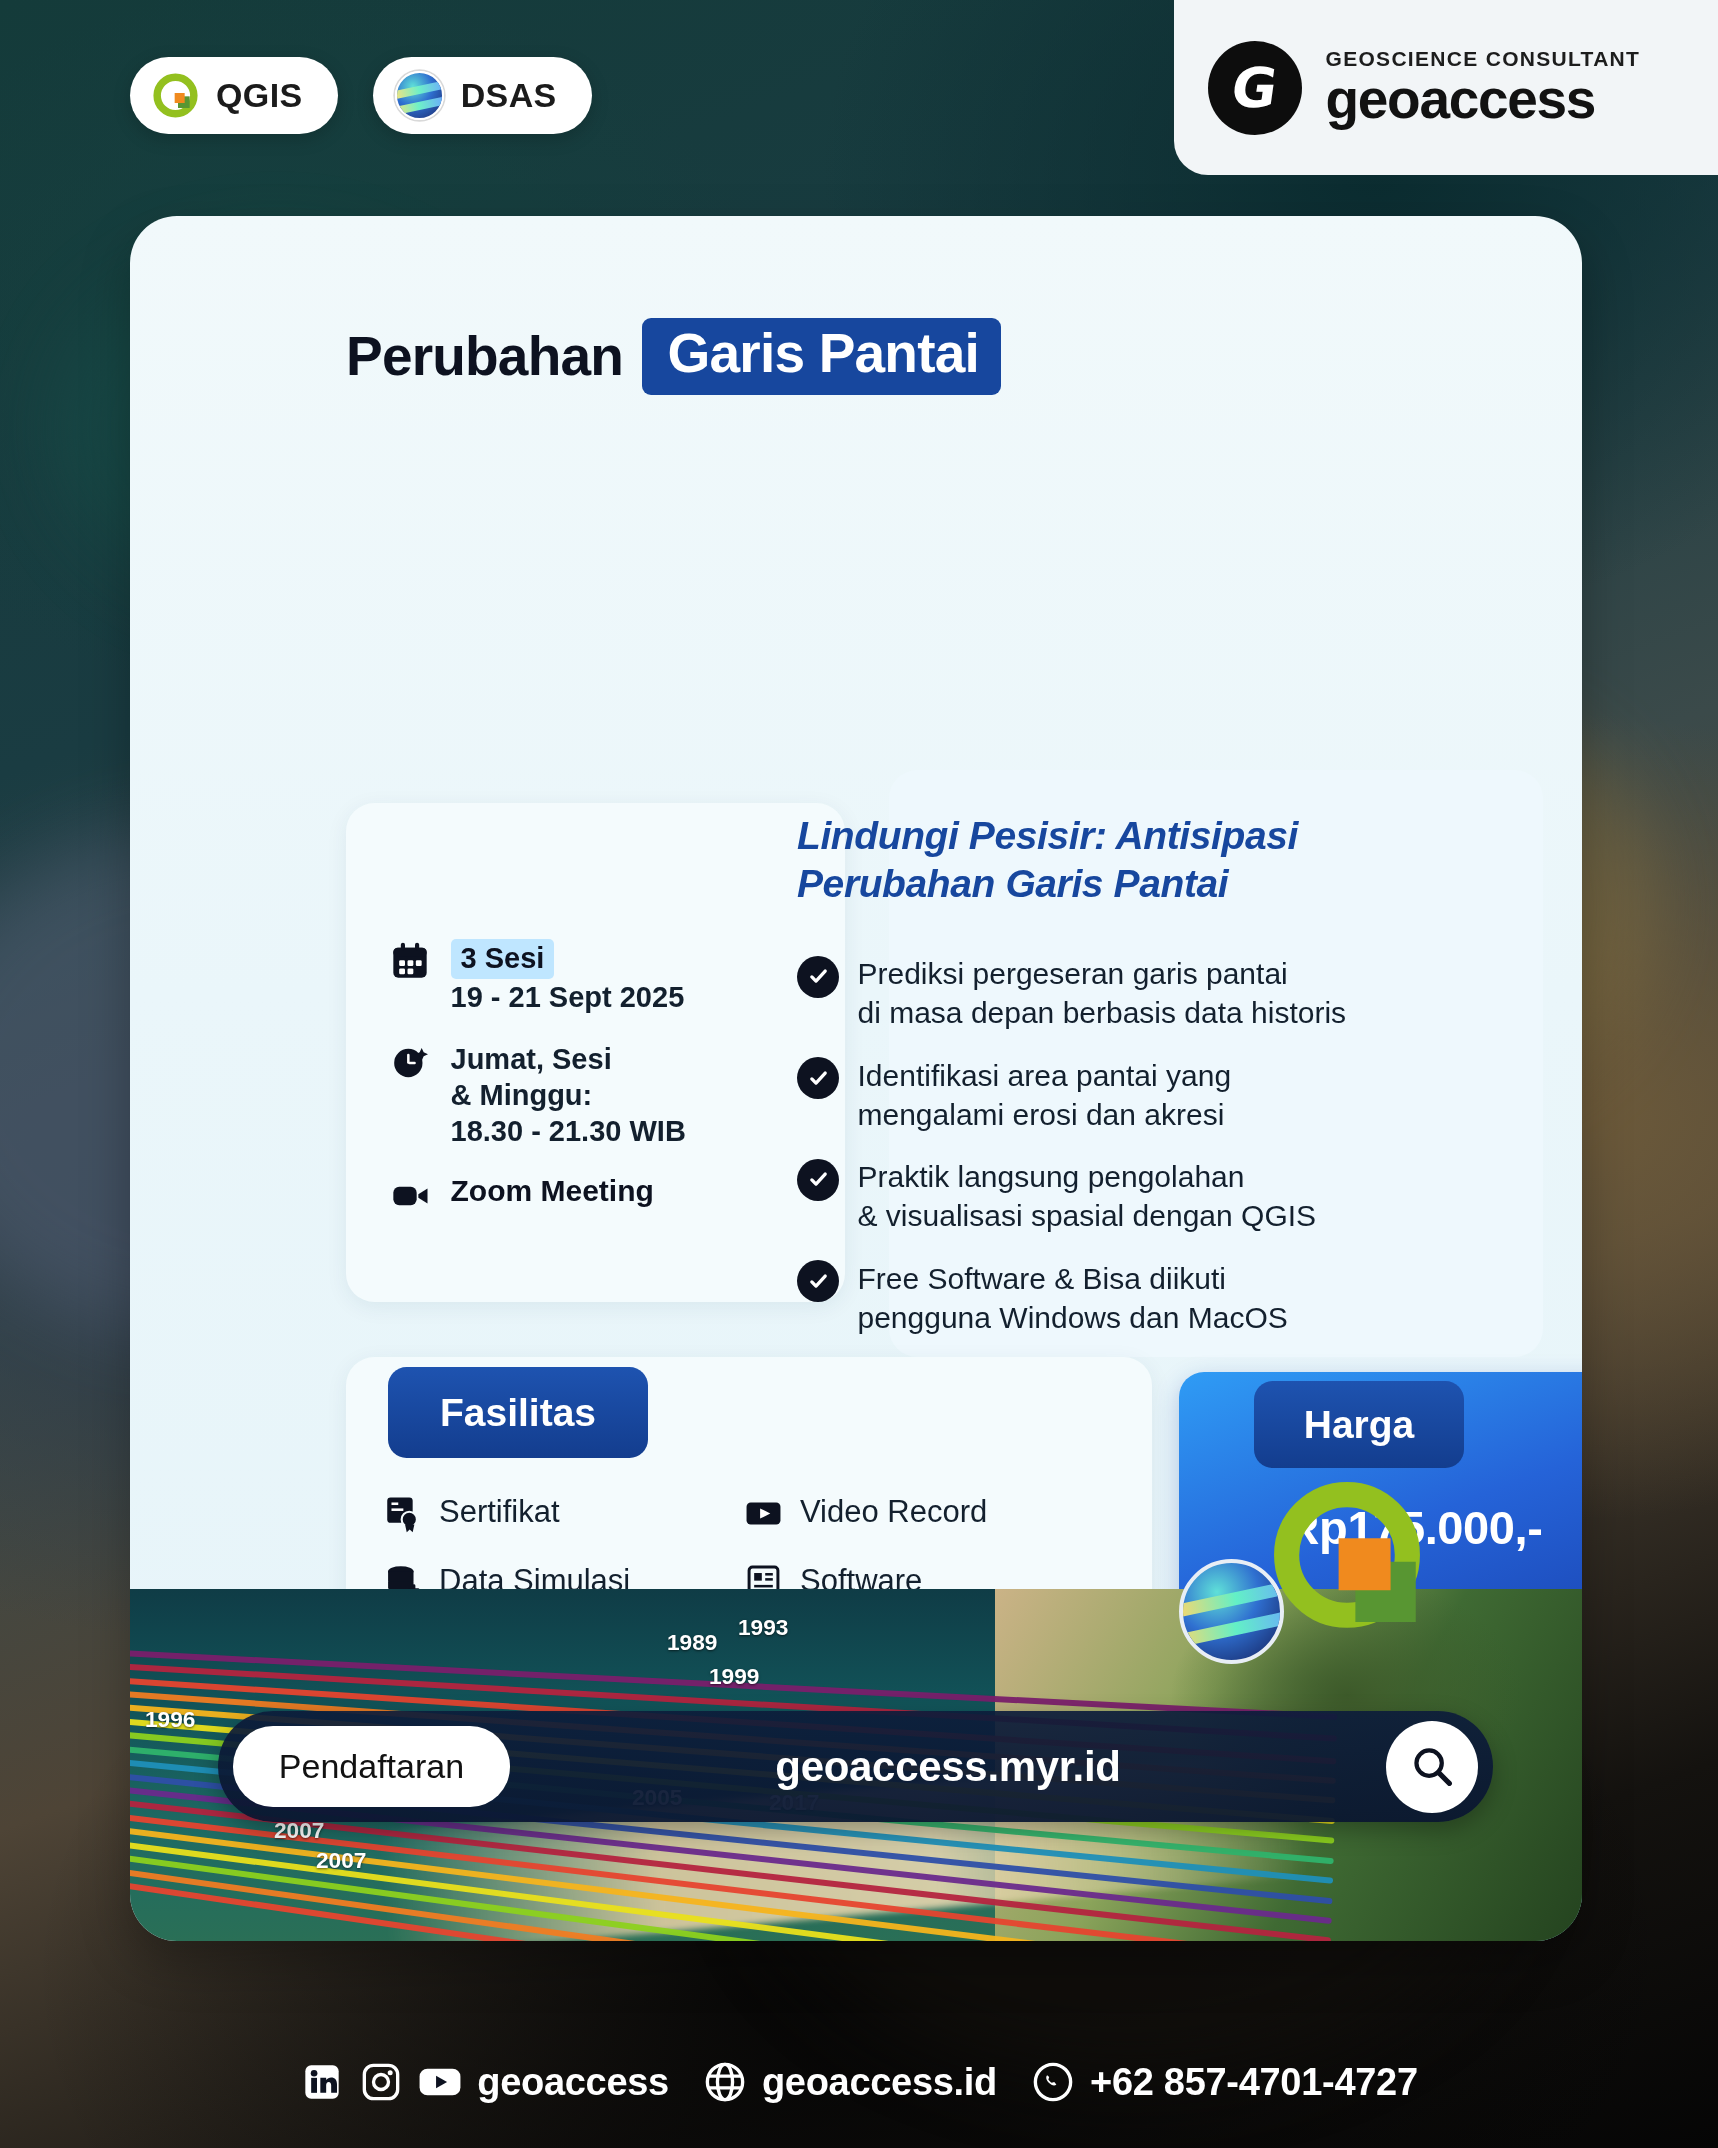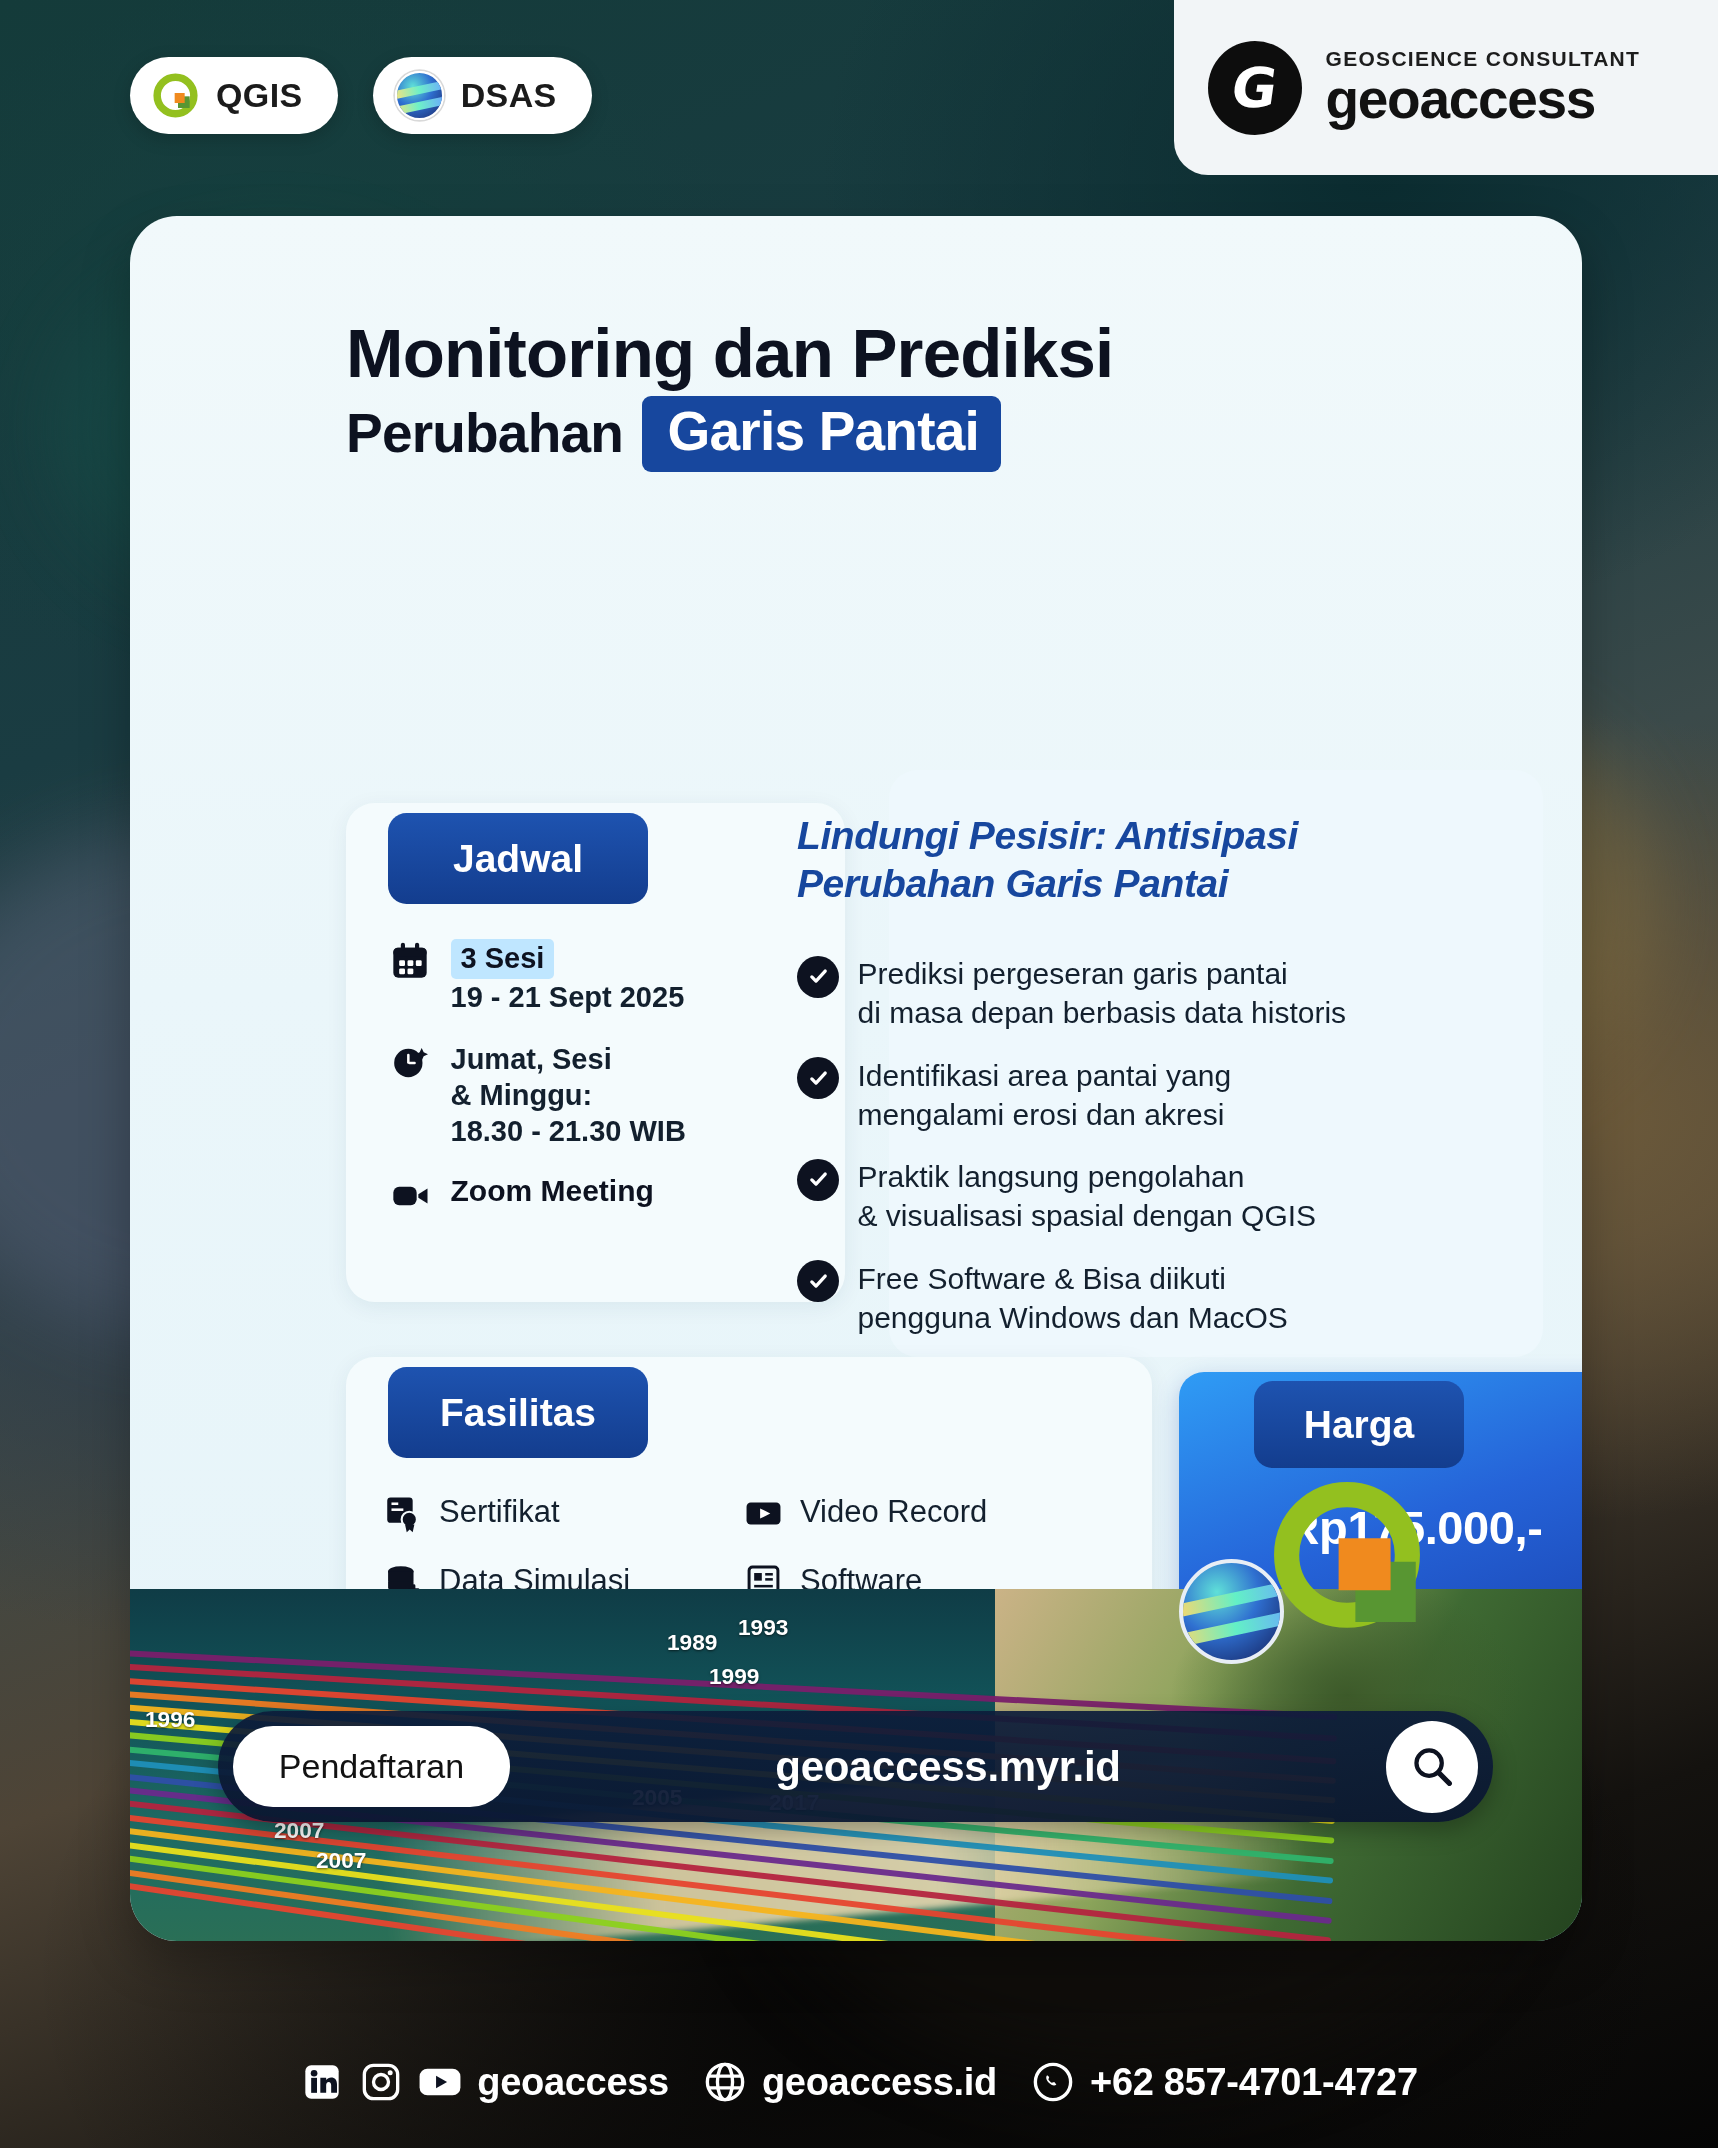--- a/index.html
+++ b/index.html
@@ -374,7 +374,6 @@
 <div class="card">
 
   <div class="headline">
-    <div class="headline-l1">Monitoring dan Prediksi</div>
     <div class="headline-l2">
       <span>Perubahan</span>
       <span class="hl-highlight">Garis Pantai</span>

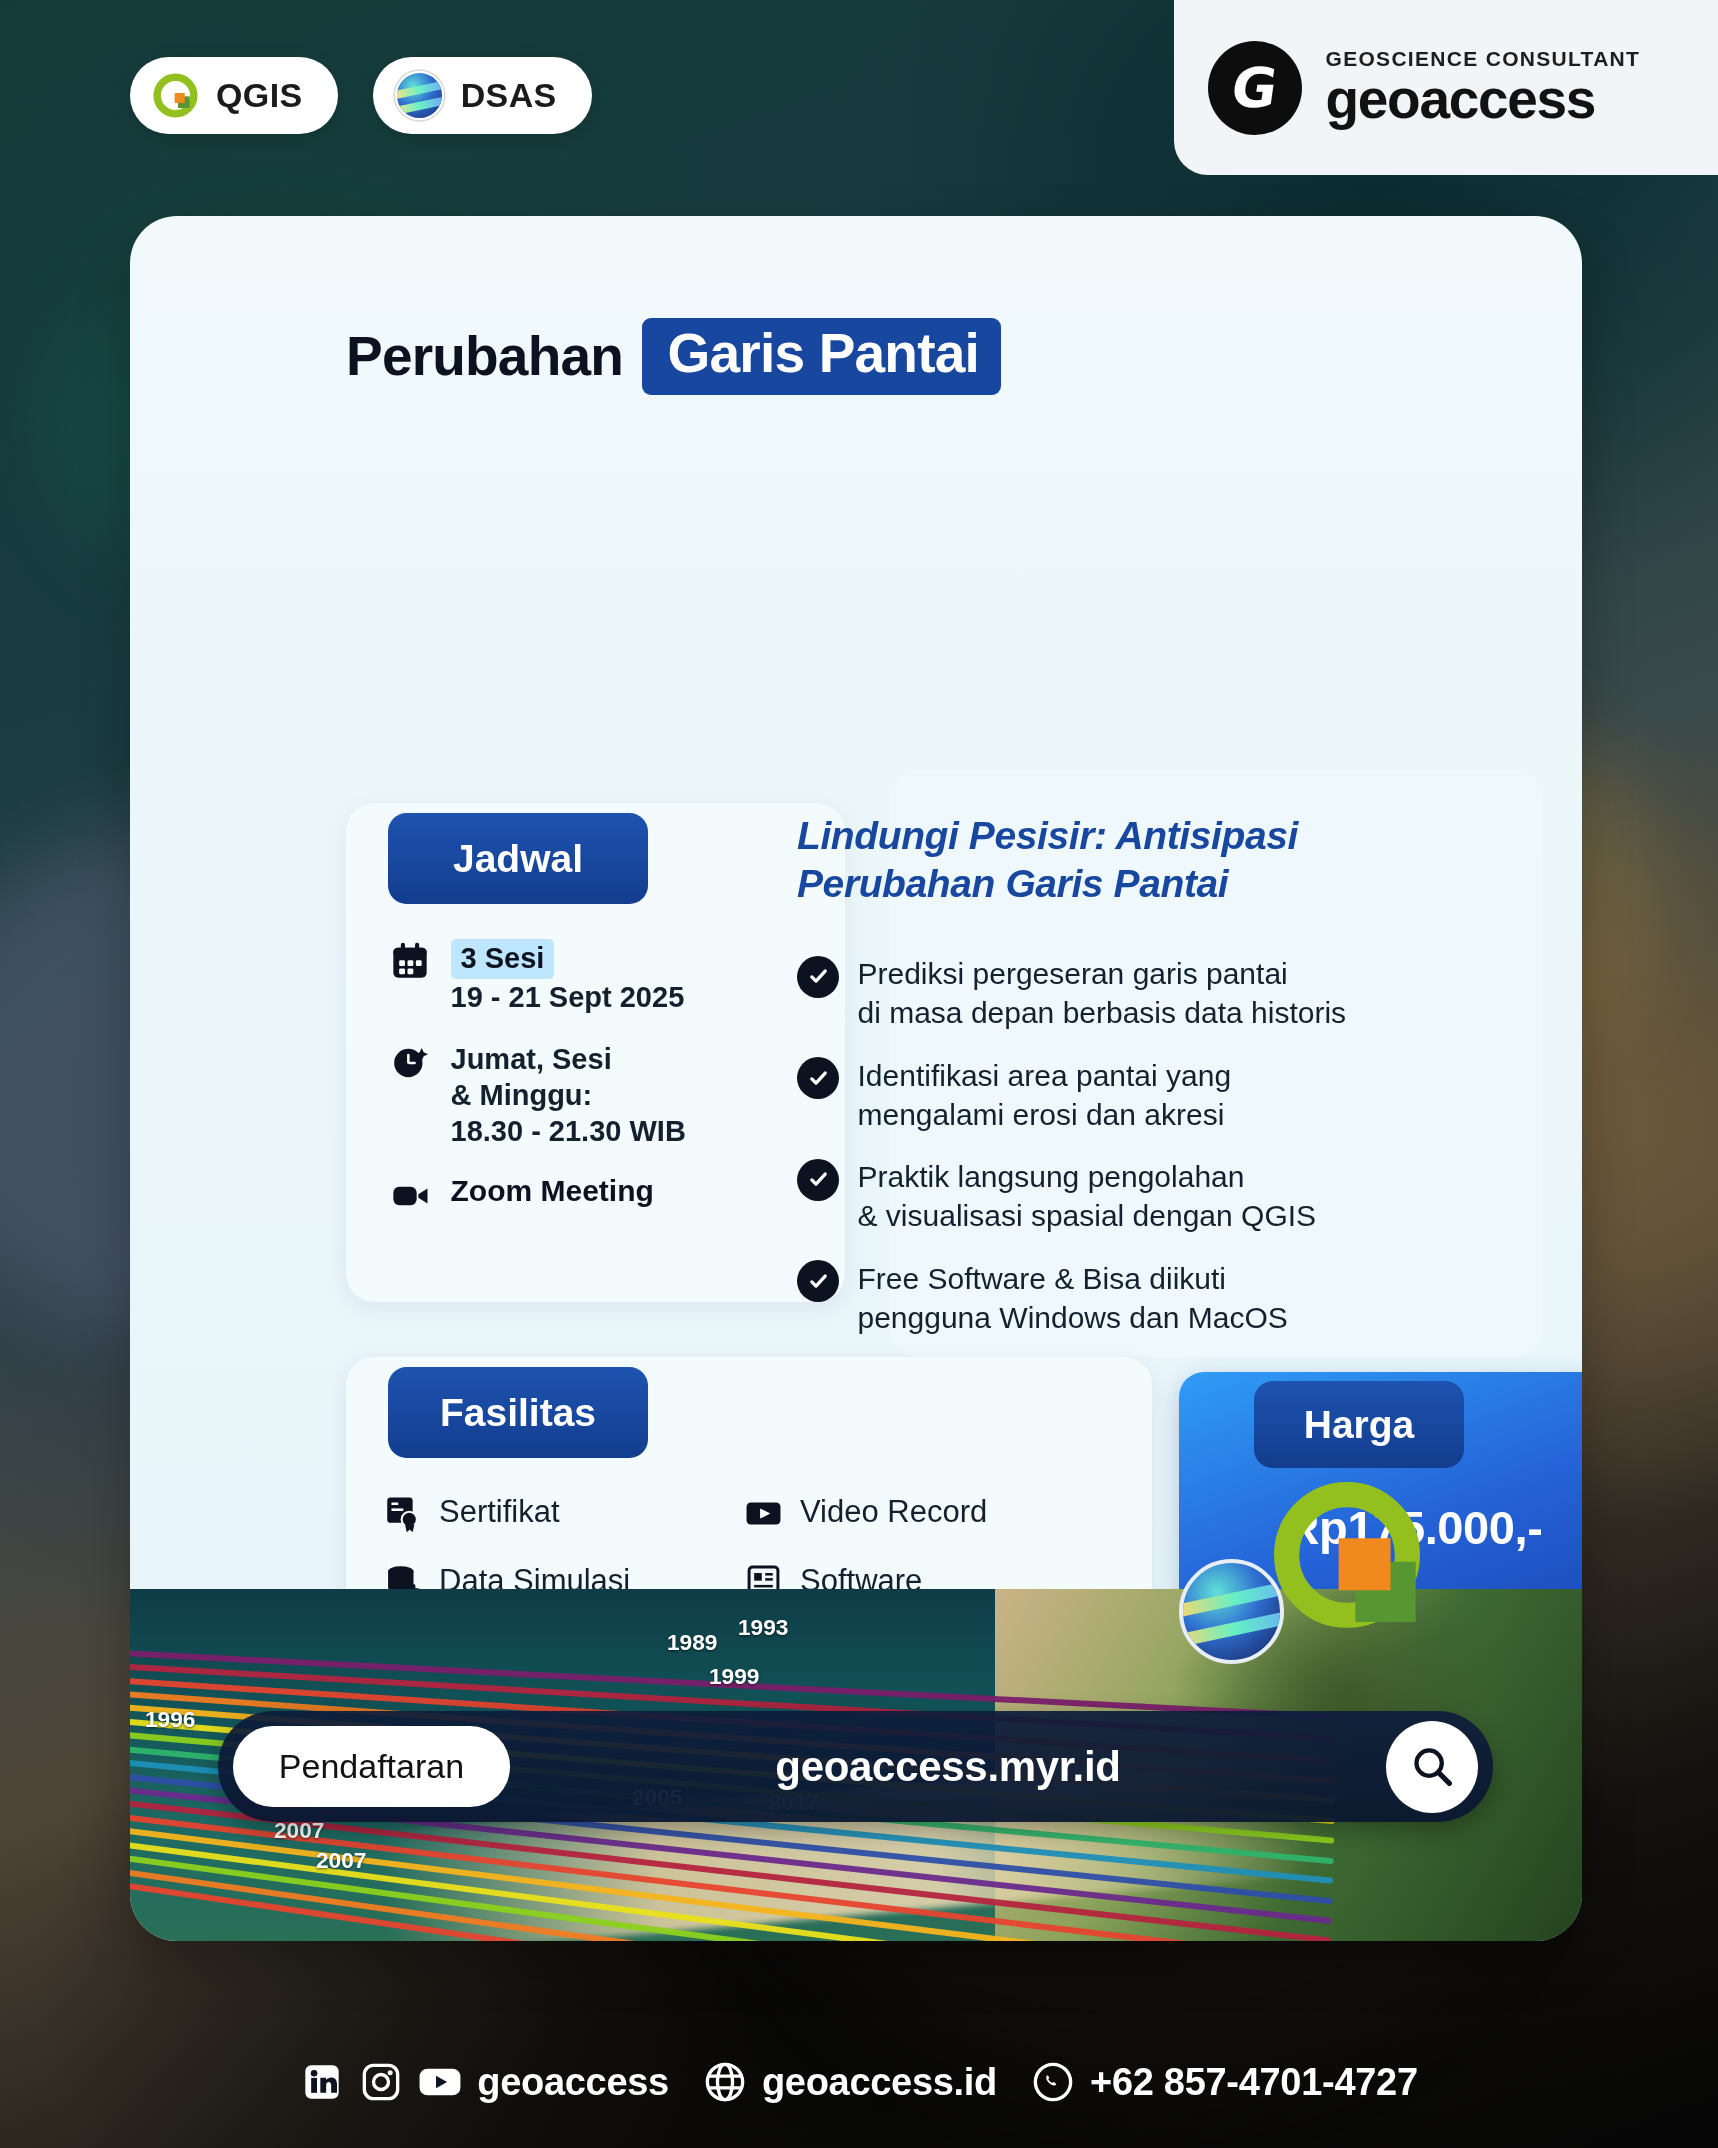--- a/index.html
+++ b/index.html
@@ -381,7 +381,6 @@
   </div>
 
   <div class="panel jadwal-panel"></div>
-  <div class="tag jadwal-tag">Jadwal</div>
 
   <div class="jadwal-list">
     <div class="jrow">

